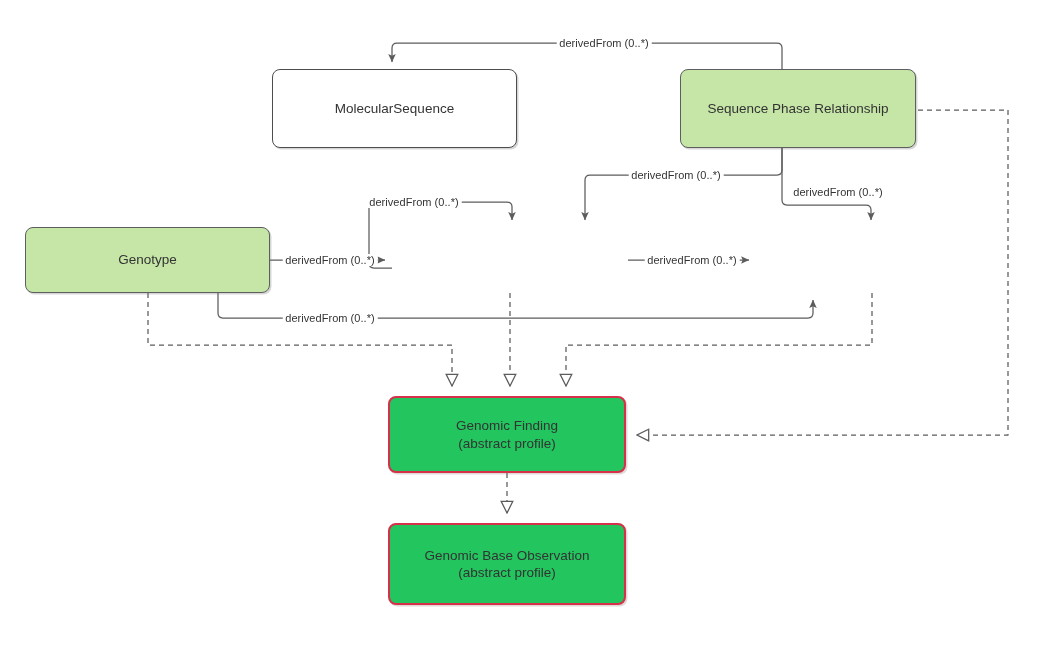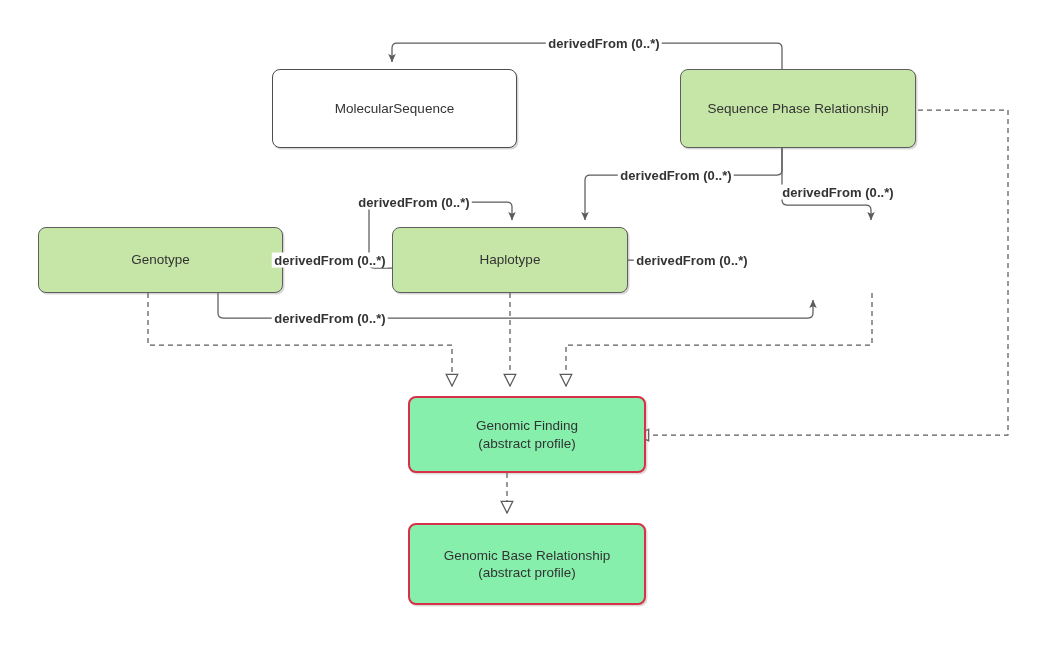--- a/index.html
+++ b/index.html
@@ -62,8 +62,8 @@
   }
   .edge-label {
     position: absolute;
-    font-size: 13px;
-    font-weight: bold;
+    font-size: 11px;
+    font-weight: normal;
     color: #333333;
     background: #ffffff;
     padding: 0 2.5px;

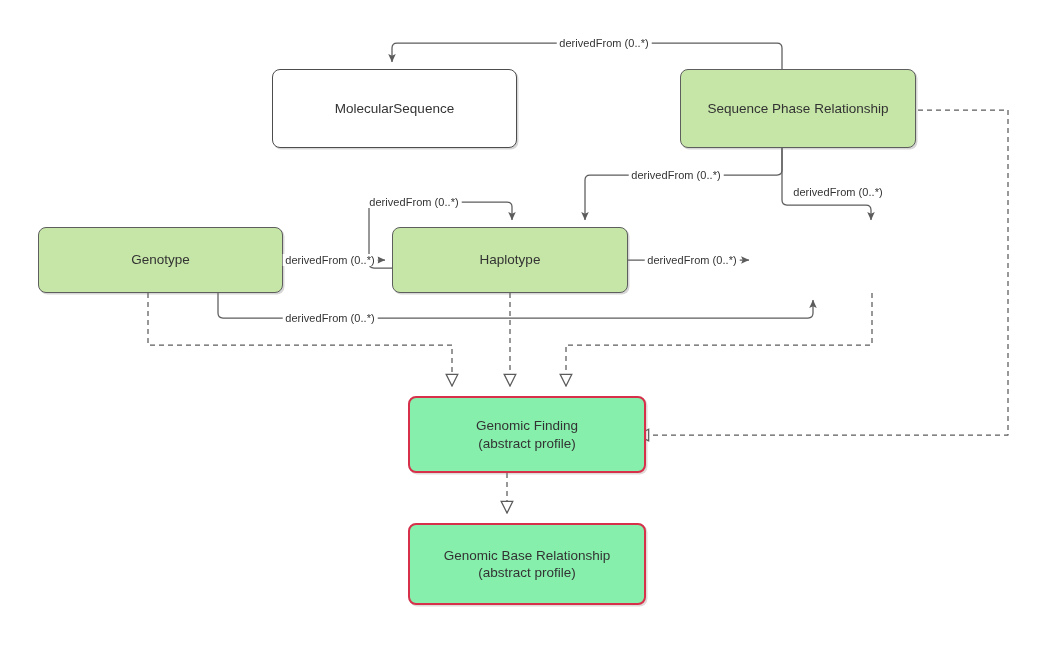--- a/index.html
+++ b/index.html
@@ -127,7 +127,7 @@
     <span class="node-label">Sequence Phase Relationship</span>
   </div>
 
-  <div class="node node-green" style="left:25px; top:227px; width:245px; height:66px;margin-left:13px;">
+  <div class="node node-green" style="left:25px; top:227px; width:245px; height:66px;">
     <span class="node-label">Genotype</span>
   </div>
 

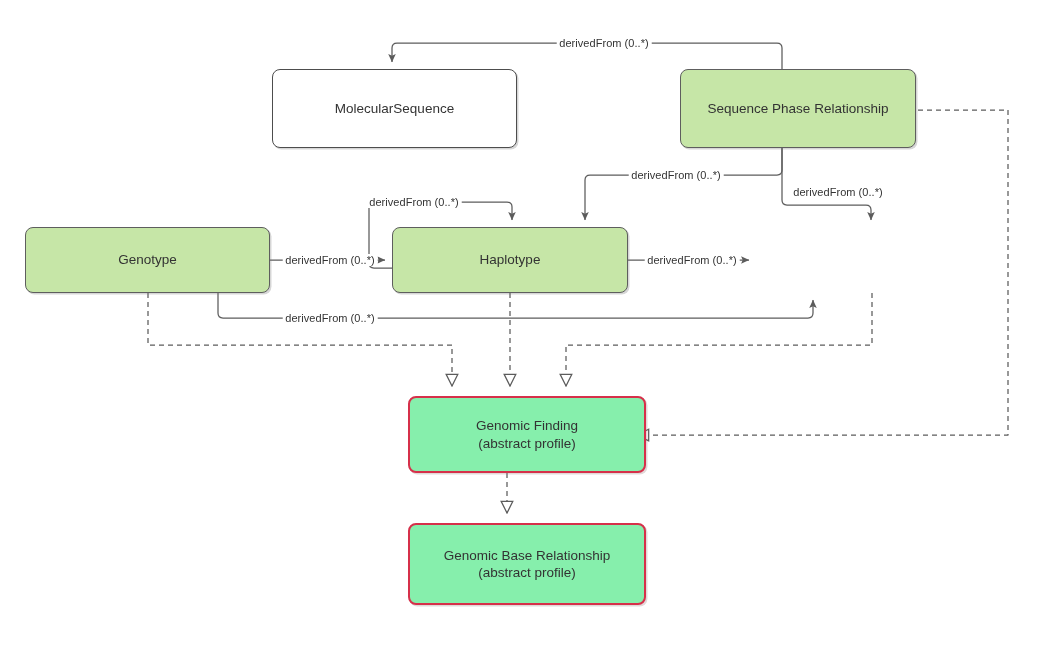--- a/index.html
+++ b/index.html
@@ -131,9 +131,6 @@
     <span class="node-label">Genotype</span>
   </div>
 
-  <div class="node node-green" style="left:392px; top:227px; width:236px; height:66px;">
-    <span class="node-label">Haplotype</span>
-  </div>
 
 
   <div class="node node-abstract" style="left:388px; top:396px; width:238px; height:77px;">

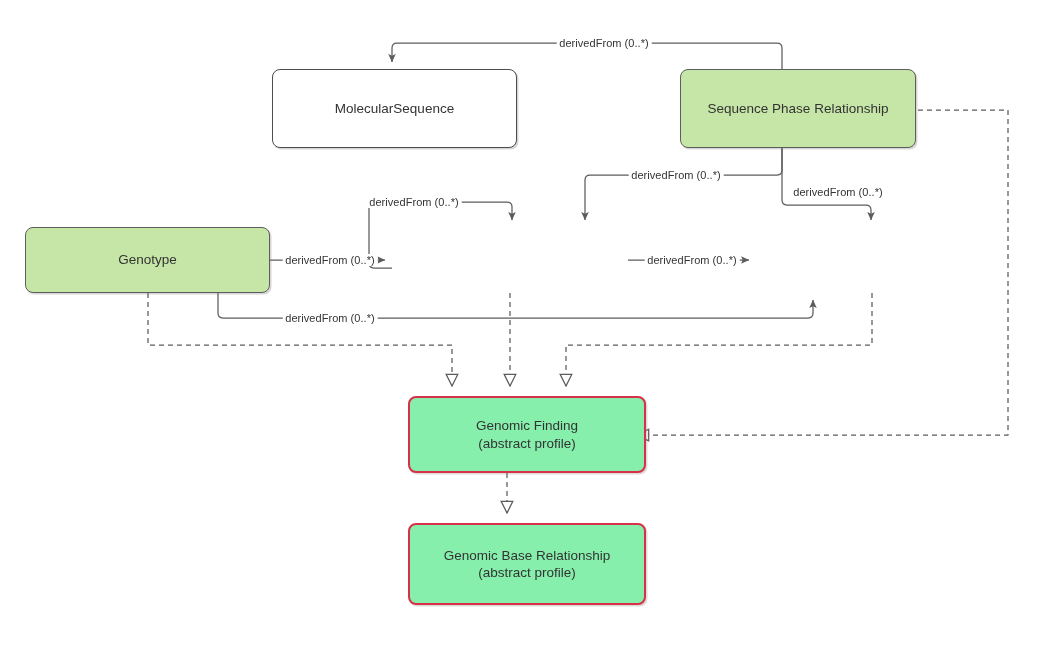--- a/index.html
+++ b/index.html
@@ -55,10 +55,9 @@
     box-shadow: 1.5px 1.5px 0 rgba(120,120,120,0.30);
   }
   .node-abstract {
-    background: #86efac;
+    background: #22c55e;
     border: 2.4px solid #d6304a;
     box-shadow: 1.5px 1.5px 0 rgba(150,120,120,0.28);
-    margin-left: 20px;
   }
   .edge-label {
     position: absolute;

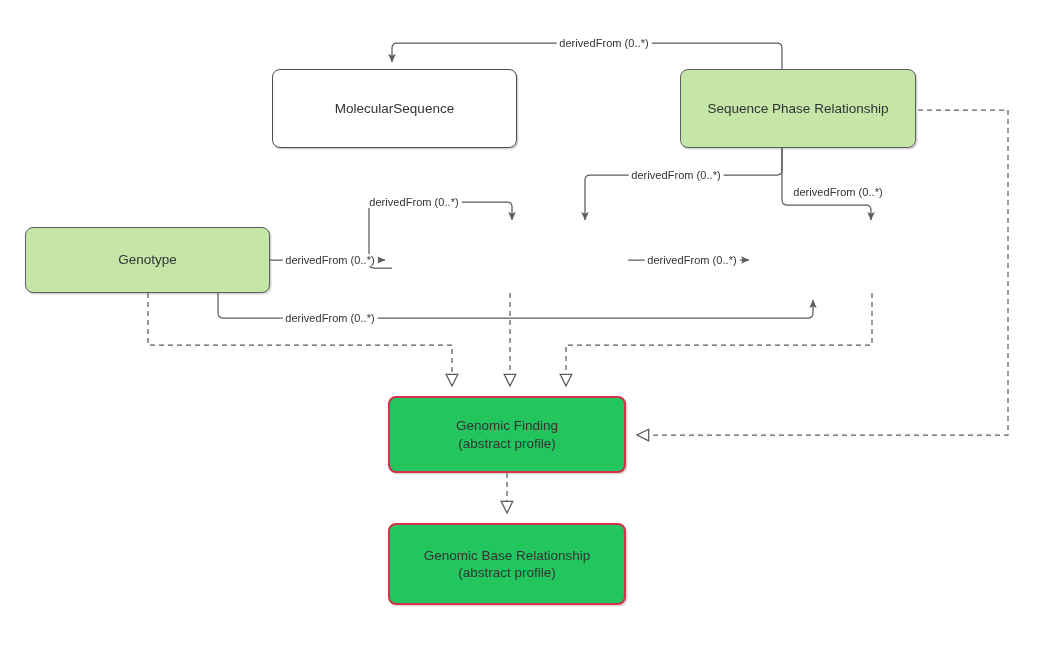--- a/index.html
+++ b/index.html
@@ -138,7 +138,7 @@
   </div>
 
   <div class="node node-abstract" style="left:388px; top:523px; width:238px; height:82px;">
-    <span class="node-label">Genomic Base Relationship
+    <span class="node-label">Genomic Base Observation
 (abstract profile)</span>
   </div>
 

